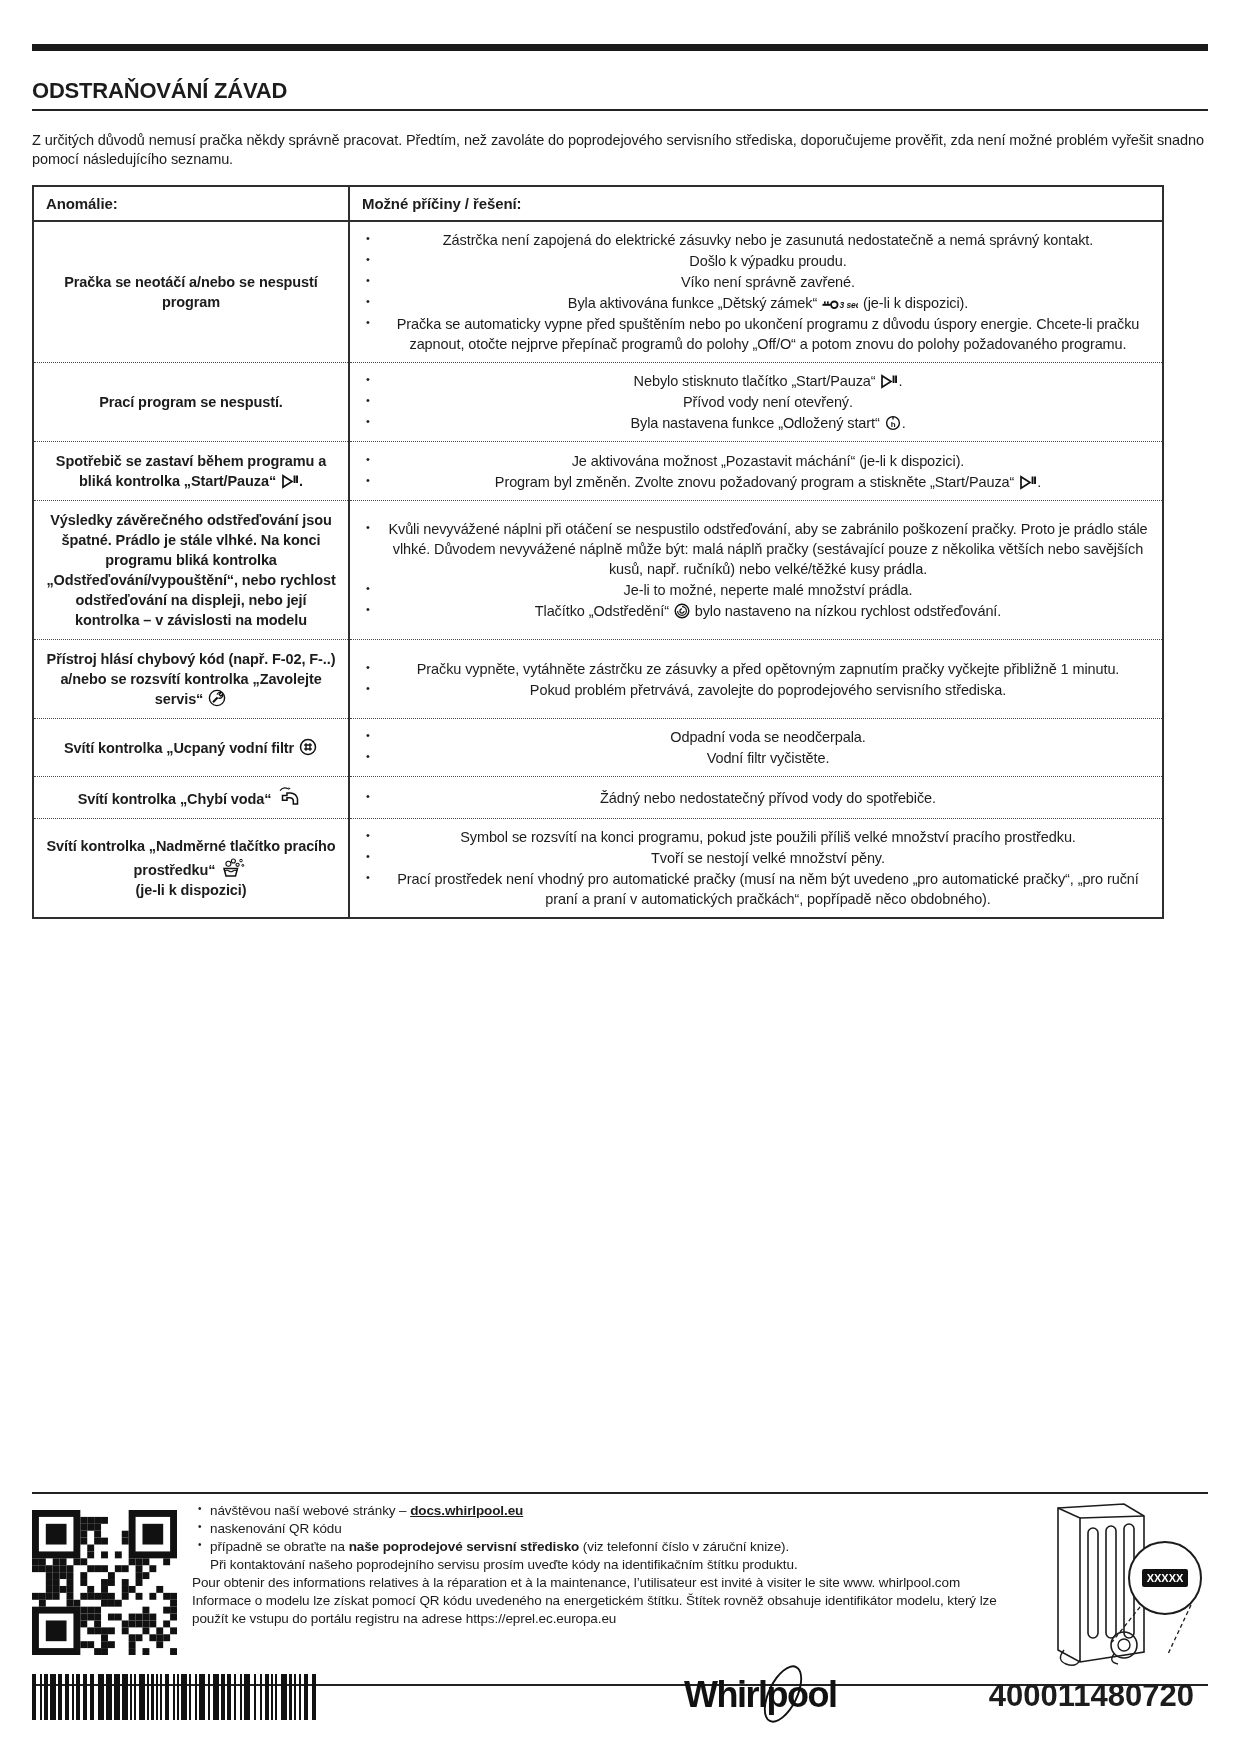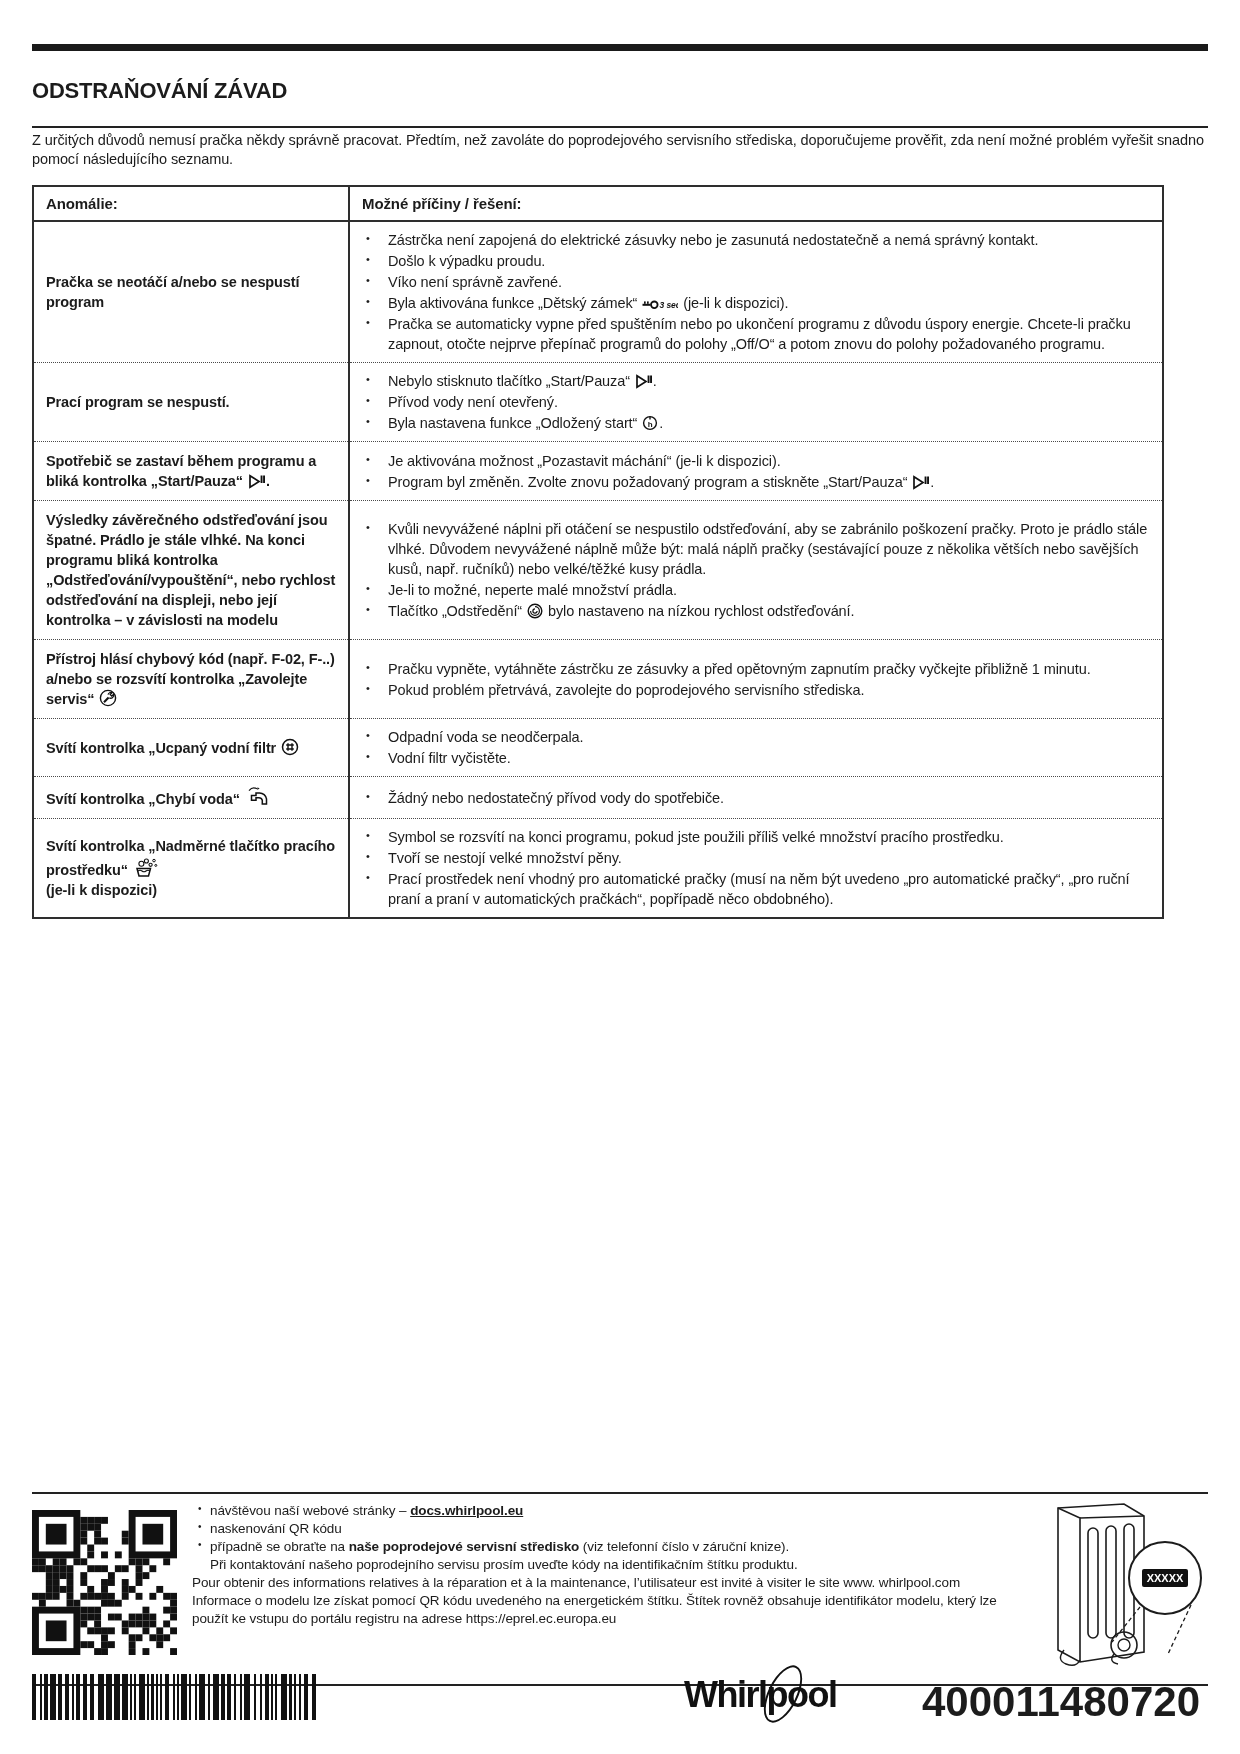--- a/index.html
+++ b/index.html
@@ -13,7 +13,7 @@
   .title{
     position:absolute;left:32px;top:78px;width:1176px;
     font-size:22px;font-weight:800;letter-spacing:-0.2px;
-    border-bottom:2px solid #222;padding-bottom:22px;margin:0;
+    border-bottom:2px solid #222;padding-bottom:5px;margin:0;
   }
   .intro{
     position:absolute;left:32px;top:116px;width:1176px;

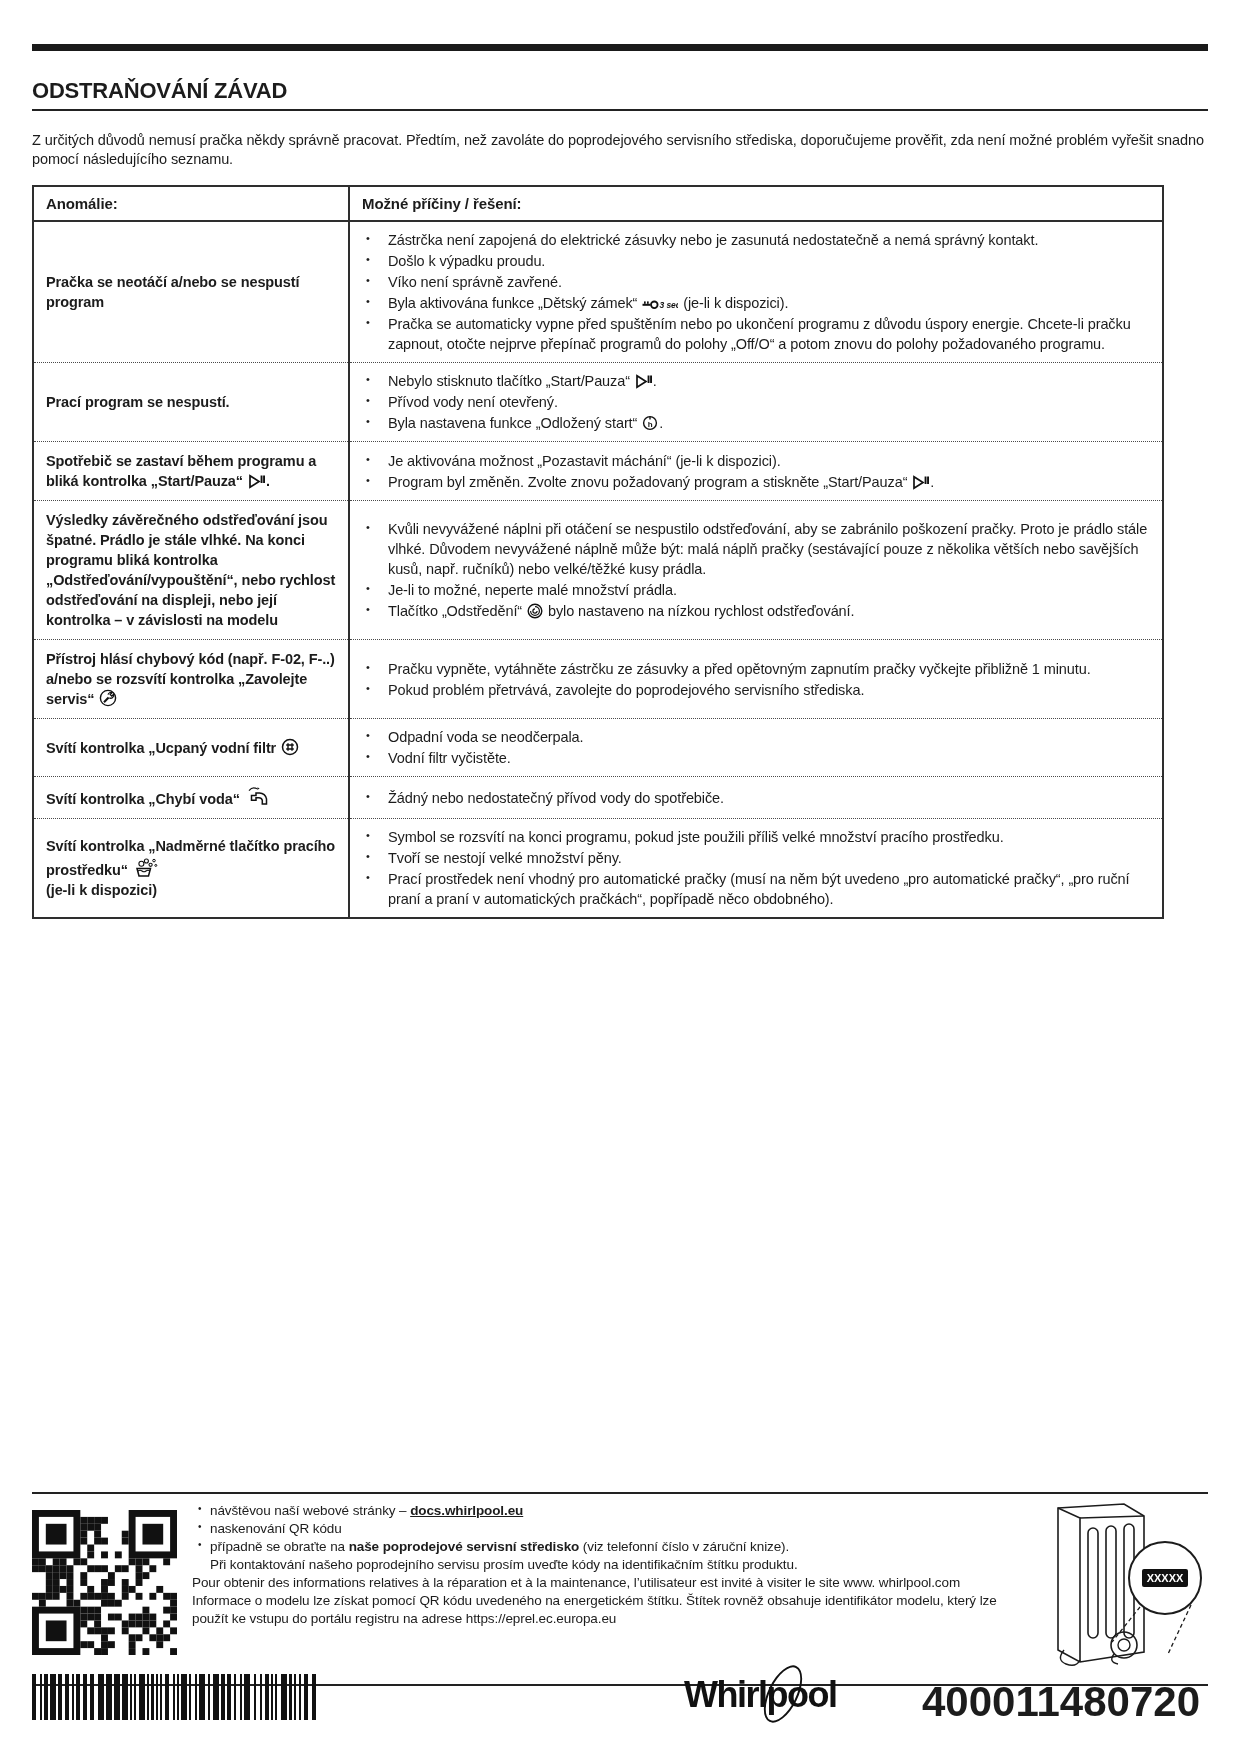--- a/index.html
+++ b/index.html
@@ -31,7 +31,7 @@
     padding:8px 12px;border-bottom:2px solid #2e2e2e;
   }
   table.ts th.h1{border-right:2px solid #2e2e2e;}
-  table.ts td{vertical-align:middle;border-bottom:1px dotted #4a4a4a;}
+  table.ts td{vertical-align:middle;border-bottom:1px dotted #4a4a4a;text-align:center;}
   table.ts tr:last-child td{border-bottom:none;}
   td.anom{
     font-weight:bold;padding:9px 12px;border-right:2px solid #2e2e2e;

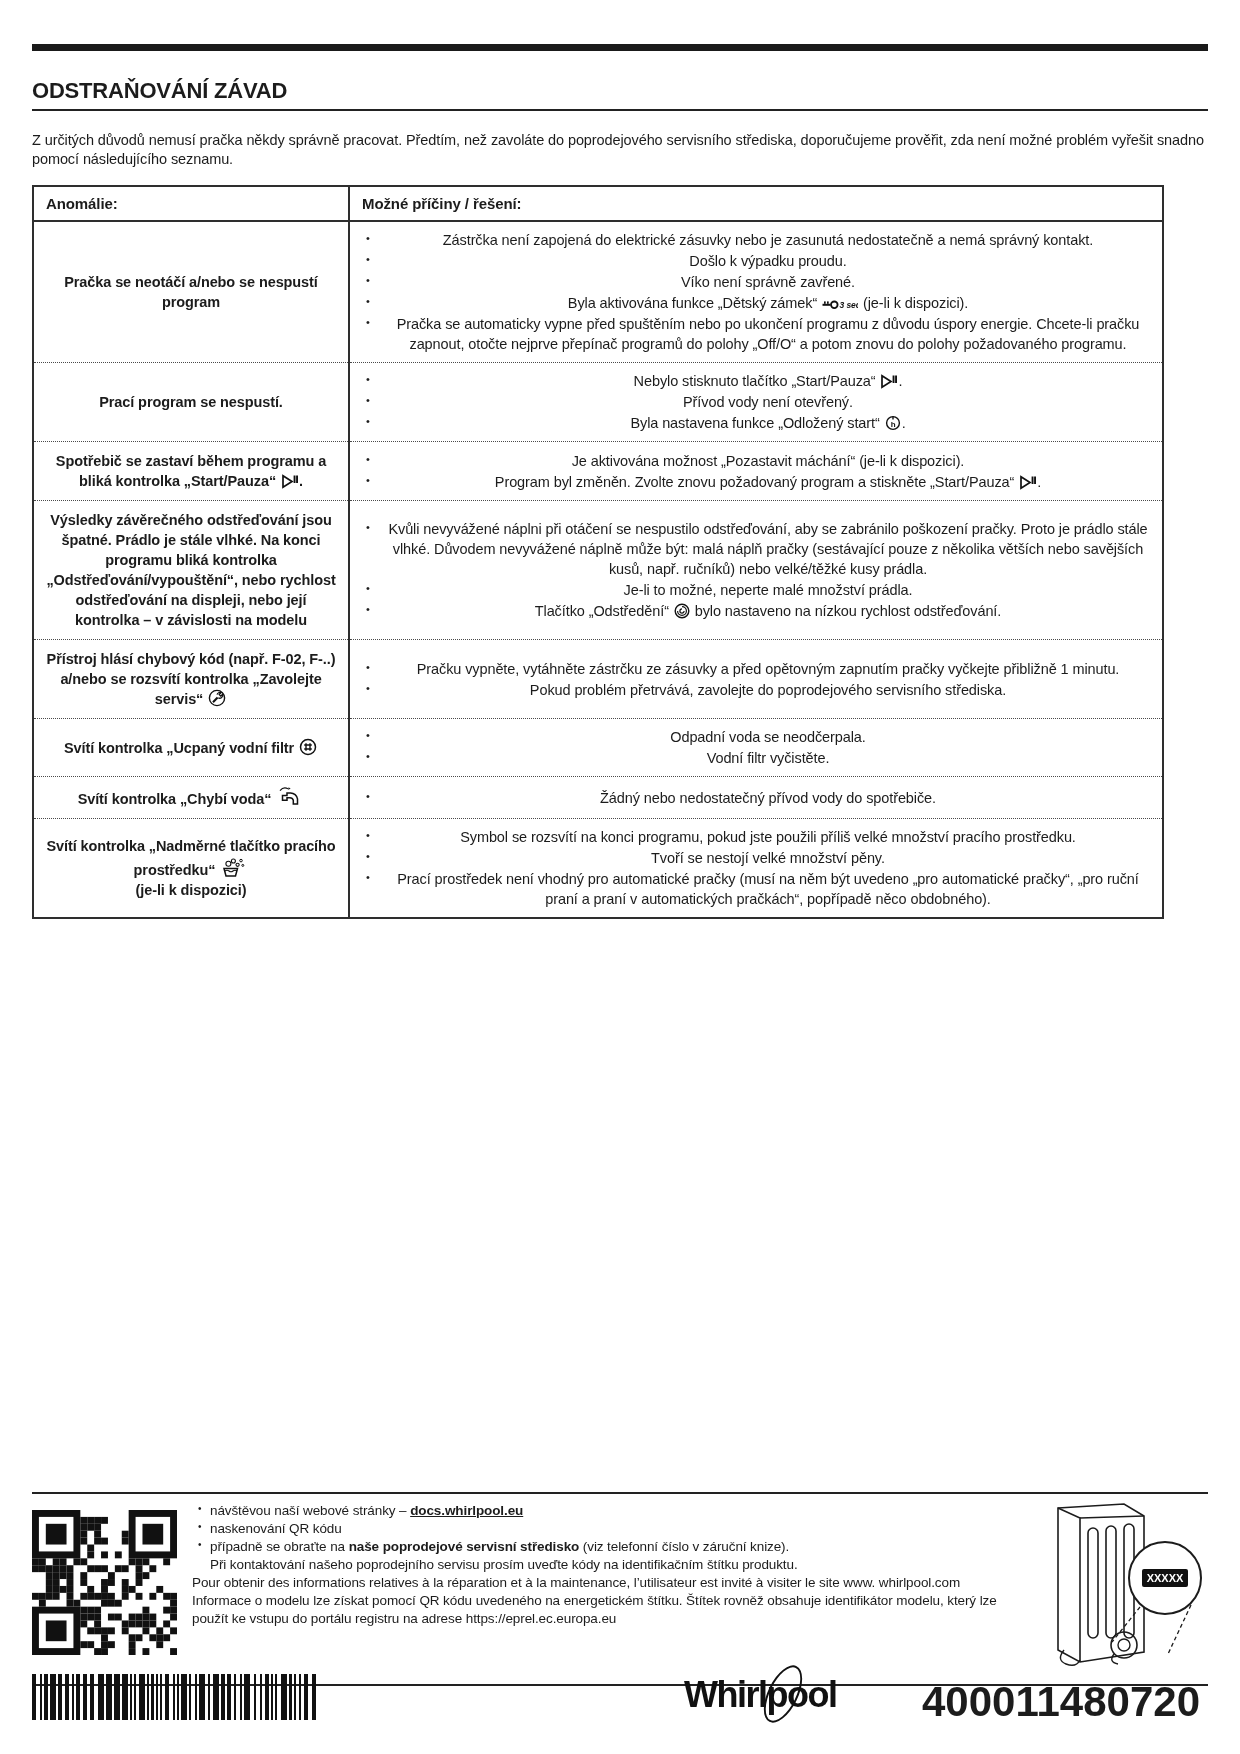--- a/index.html
+++ b/index.html
@@ -73,8 +73,8 @@
     transform:rotate(26deg);
   }
   .part-number{
-    position:absolute;right:8px;top:10px;
-    font-size:42px;font-weight:700;letter-spacing:0;
+    position:absolute;right:14px;top:10px;
+    font-size:31px;font-weight:700;letter-spacing:0;
   }
 </style>
 </head>

